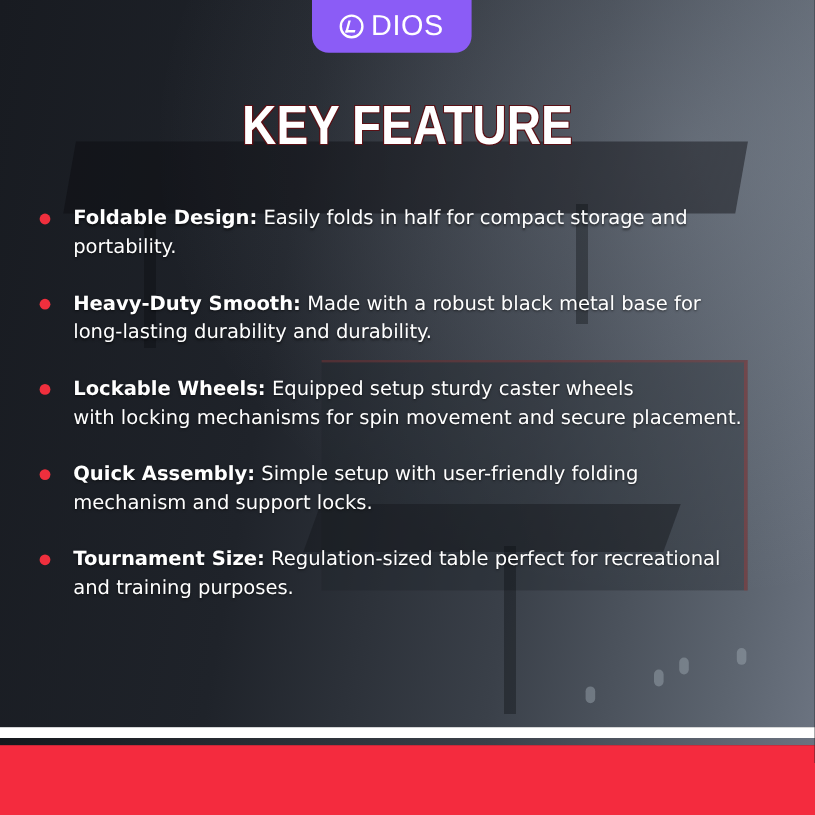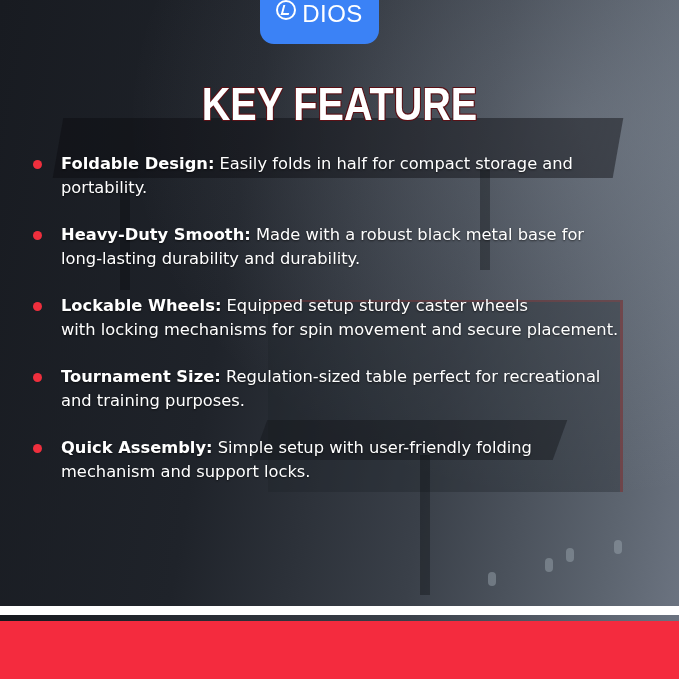--- a/index.html
+++ b/index.html
@@ -17,8 +17,8 @@
   .tbl-top2 { position:absolute; left:260px; top:420px; width:300px; height:40px; background:rgba(20,22,27,0.45); transform:skewX(-20deg); }
   .wheel { position:absolute; width:8px; height:14px; border-radius:4px; background:rgba(160,170,180,0.45); }
 
-  .logo { position:absolute; left:260px; top:0; width:119px; height:44px; background:#3b82f6;
-          border-radius:0 0 14px 14px; display:flex; align-items:flex-start; justify-content:center; gap:6px; }
+  .logo { position:absolute; left:260px; top:0; width:133px; height:44px; background:#8b5cf6;
+          border-radius:0 0 14px 14px; display:flex; align-items:center; justify-content:center; gap:6px; }
   .logo-icon { width:20px; height:20px; border:2px solid #fff; border-radius:50%; box-sizing:border-box; position:relative; }
   .logo-icon::after { content:""; position:absolute; left:4px; top:3px; width:6px; height:8px; border-left:2px solid #fff; border-bottom:2px solid #fff; transform:skewX(-15deg); }
   .logo-text { color:#fff; font-family:"Liberation Sans", sans-serif; font-size:24px; letter-spacing:0.5px; }

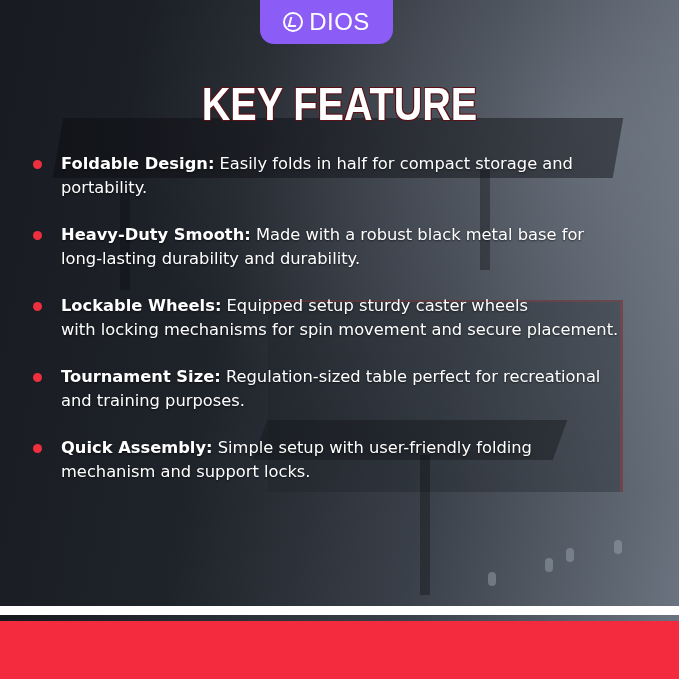--- a/index.html
+++ b/index.html
@@ -27,7 +27,7 @@
            font-family:"Liberation Sans", sans-serif; font-weight:bold; font-size:46px; letter-spacing:0px;
            transform:scaleX(0.86); text-shadow: 1px 1px 0 #5a1015, -1px 1px 0 #5a1015, 1px -1px 0 #5a1015, -1px -1px 0 #5a1015; line-height:52px; }
 
-  .features { position:absolute; left:0; top:152px; width:676px; list-style:none; margin:0; padding:0; }
+  .features { position:absolute; left:0; top:170px; width:676px; list-style:none; margin:0; padding:0; }
   .feature { position:relative; padding-left:61px; color:#fff; font-family:"DejaVu Sans", sans-serif; font-size:16.3px;
              line-height:24px; margin-bottom:23px; text-shadow:0 1px 2px rgba(0,0,0,0.6); white-space:nowrap; }
   .bullet { position:absolute; left:33px; top:8px; width:9px; height:9px; border-radius:50%; background:#ef2f3d; }

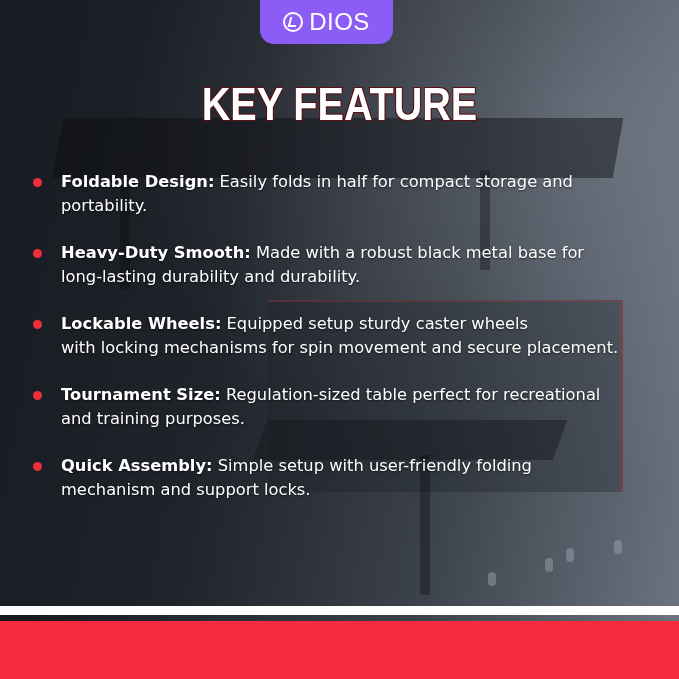--- a/index.html
+++ b/index.html
@@ -78,13 +78,13 @@
   </li>
   <li class="feature">
     <span class="bullet"></span>
-    <span class="f-title">Tournament Size:</span><span> Regulation-sized table perfect for recreational</span><br>
-    <span>and training purposes.</span>
+    <span class="f-title">Quick Assembly:</span><span> Simple setup with user-friendly folding</span><br>
+    <span>mechanism and support locks.</span>
   </li>
   <li class="feature">
     <span class="bullet"></span>
-    <span class="f-title">Quick Assembly:</span><span> Simple setup with user-friendly folding</span><br>
-    <span>mechanism and support locks.</span>
+    <span class="f-title">Tournament Size:</span><span> Regulation-sized table perfect for recreational</span><br>
+    <span>and training purposes.</span>
   </li>
 </ul>
 

